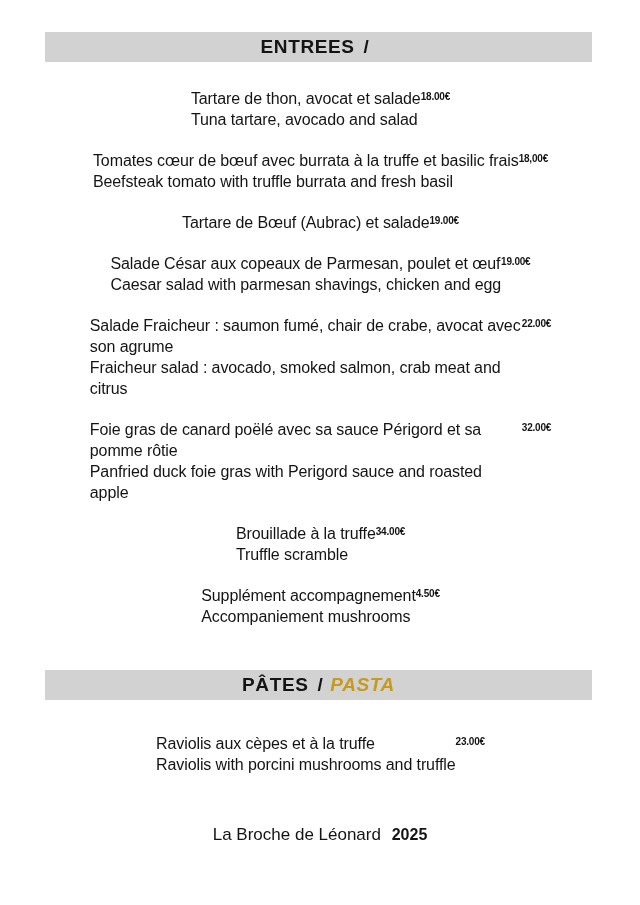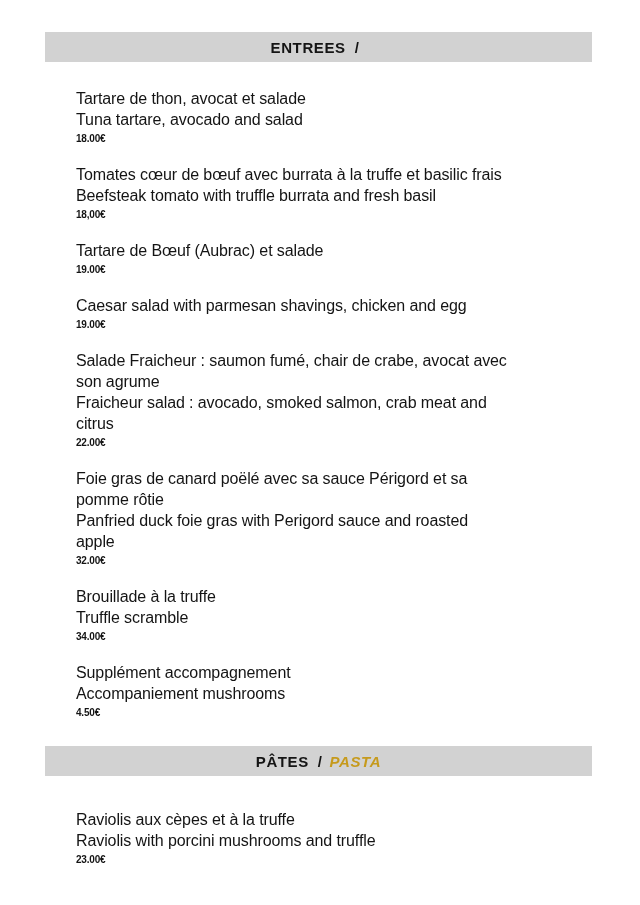--- a/index.html
+++ b/index.html
@@ -25,7 +25,7 @@
     display: flex;
     align-items: center;
     justify-content: center;
-    font-size: 15px;
+    font-size: 19px;
     font-weight: bold;
     letter-spacing: 0.6px;
   }

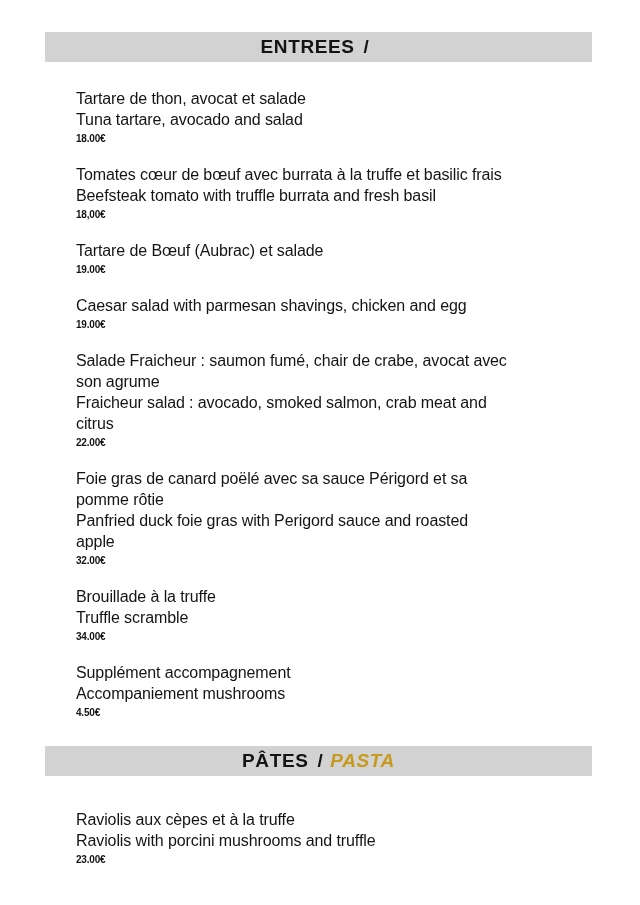--- a/index.html
+++ b/index.html
@@ -37,13 +37,12 @@
 
   
   .item {
-    margin-left: 76px;
+    margin-left: 40px;
     width: 561px;
     display: flex;
-    justify-content: flex-start;
+    justify-content: center;
     align-items: flex-start;
     margin-bottom: 20px;
-    flex-direction: column;
   }
   .item-text {
     max-width: 432px;

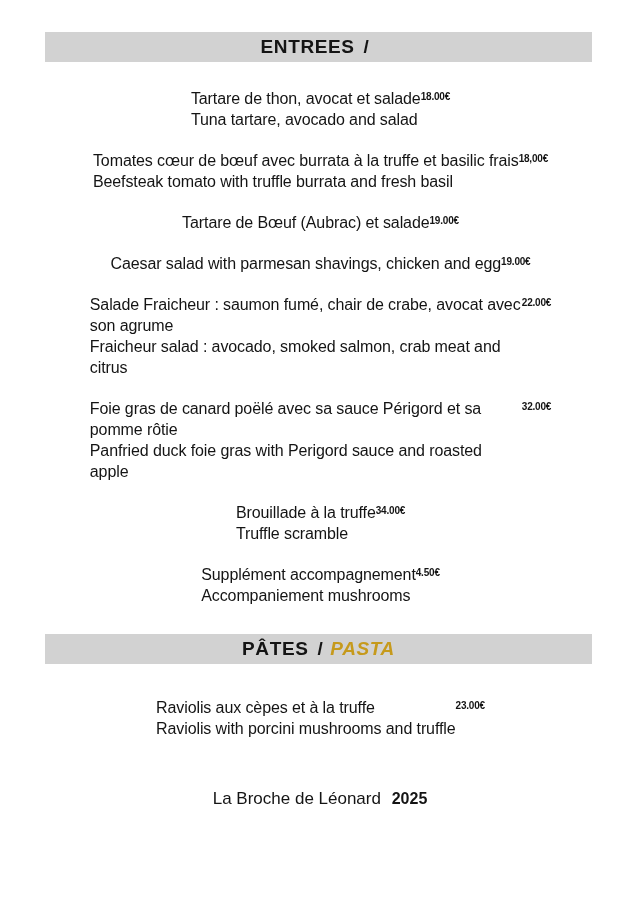--- a/index.html
+++ b/index.html
@@ -109,6 +109,7 @@
 
   <div class="item">
     <div class="item-text">
+      <div class="fr">Salade César aux copeaux de Parmesan, poulet et œuf</div>
       <div class="en">Caesar salad with parmesan shavings, chicken and egg</div>
     </div>
     <div class="price">19.00€</div>

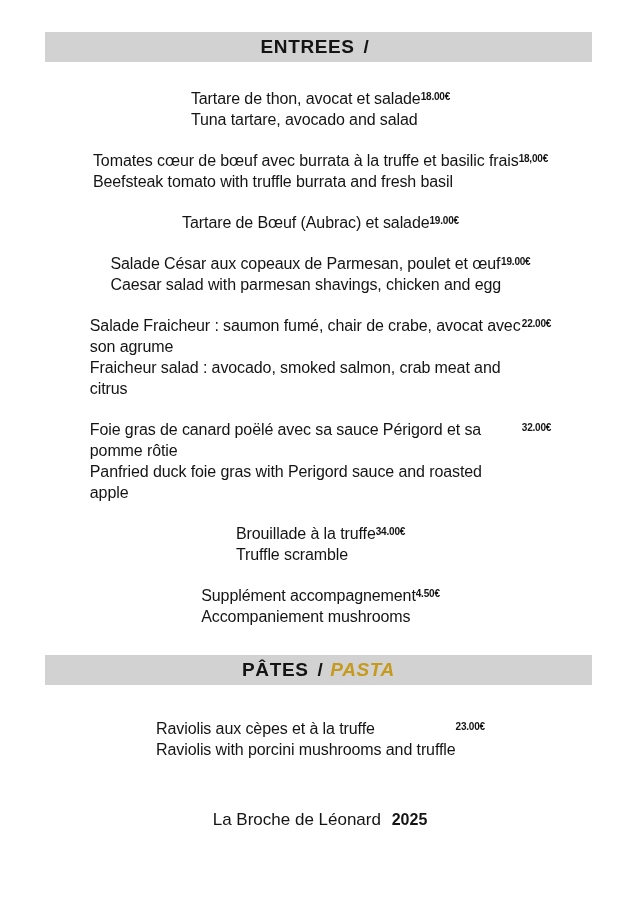--- a/index.html
+++ b/index.html
@@ -33,7 +33,7 @@
   .bar-sep { color: #141414; margin: 0 7px 0 9px; }
   .bar-en { color: #c69a1c; font-style: italic; }
   .bar-entrees { margin-bottom: 26px; }
-  .bar-pates { margin-top: 28px; margin-bottom: 33px; }
+  .bar-pates { margin-top: 43px; margin-bottom: 33px; }
 
   
   .item {

